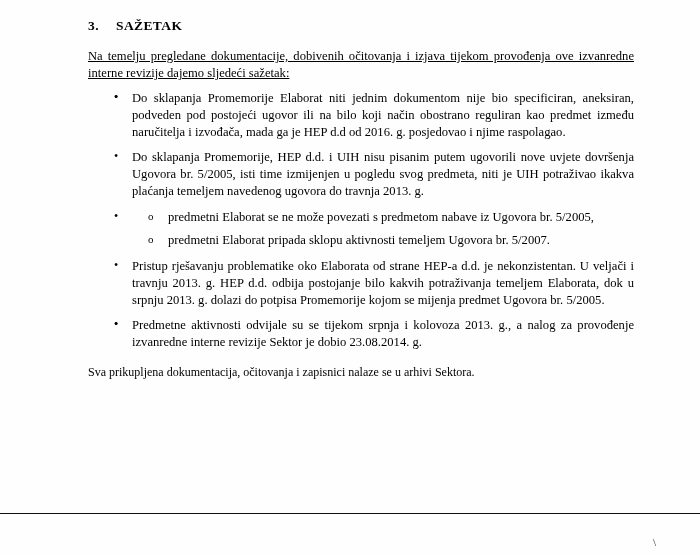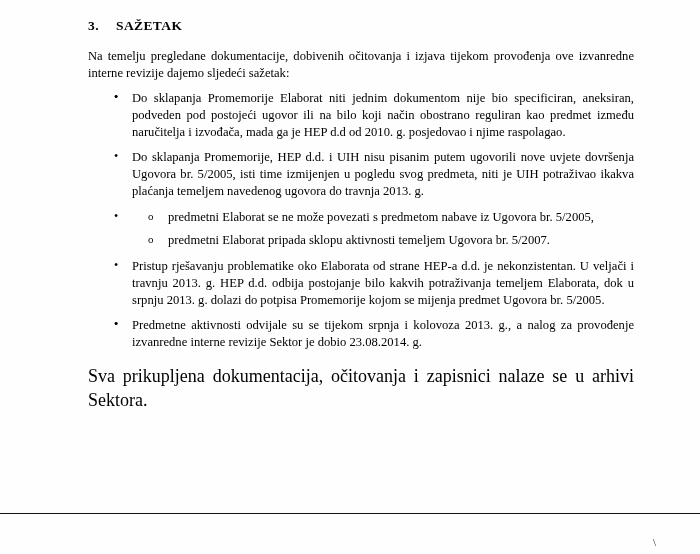--- a/index.html
+++ b/index.html
@@ -44,6 +44,7 @@
     line-height: 1.32;
     text-align: justify;
     margin: 0 0 9px 0;
+    text-decoration: underline;
   }
   .bullet-list {
     list-style: none;

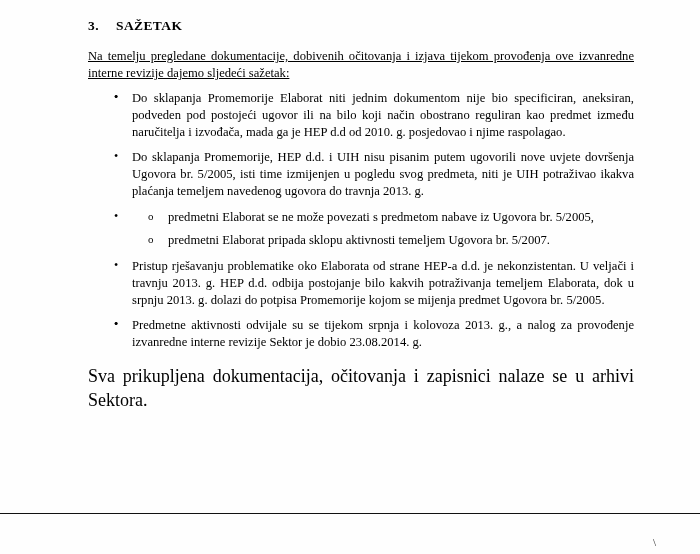--- a/index.html
+++ b/index.html
@@ -131,7 +131,7 @@
 
       <li class="bullet-item">
         <span class="marker">•</span>
-        <span>Do sklapanja Promemorije Elaborat niti jednim dokumentom nije bio specificiran, aneksiran, podveden pod postojeći ugovor ili na bilo koji način obostrano reguliran kao predmet između naručitelja i izvođača, mada ga je HEP d.d od 2010. g. posjedovao i njime raspolagao.</span>
+        <span>Do sklapanja Promemorije Elaborat niti jednim dokumentom nije bio specificiran, aneksiran, podveden pod postojeći ugovor ili na bilo koji način obostrano reguliran kao predmet između naručitelja i izvođača, mada ga je HEP d.d od 2016. g. posjedovao i njime raspolagao.</span>
       </li>
 
       <li class="bullet-item">

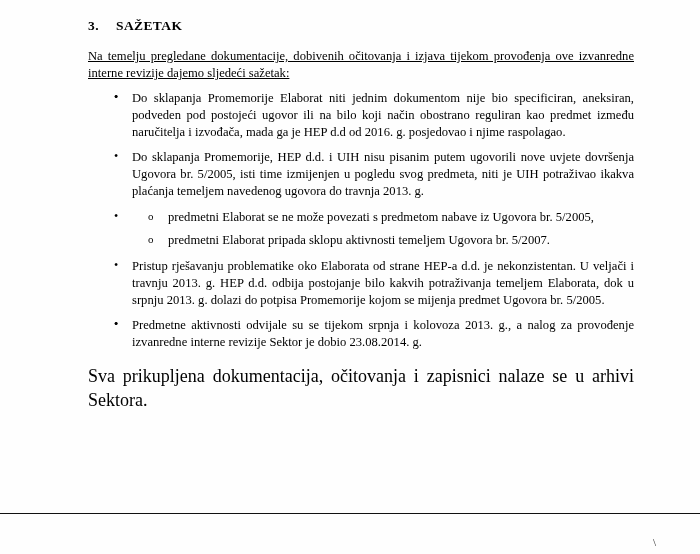--- a/index.html
+++ b/index.html
@@ -87,7 +87,7 @@
     line-height: 1.4;
   }
   .closing-para {
-    font-size: 18px;
+    font-size: 12px;
     line-height: 1.32;
     margin: 14px 0 0 0;
     text-align: justify;

